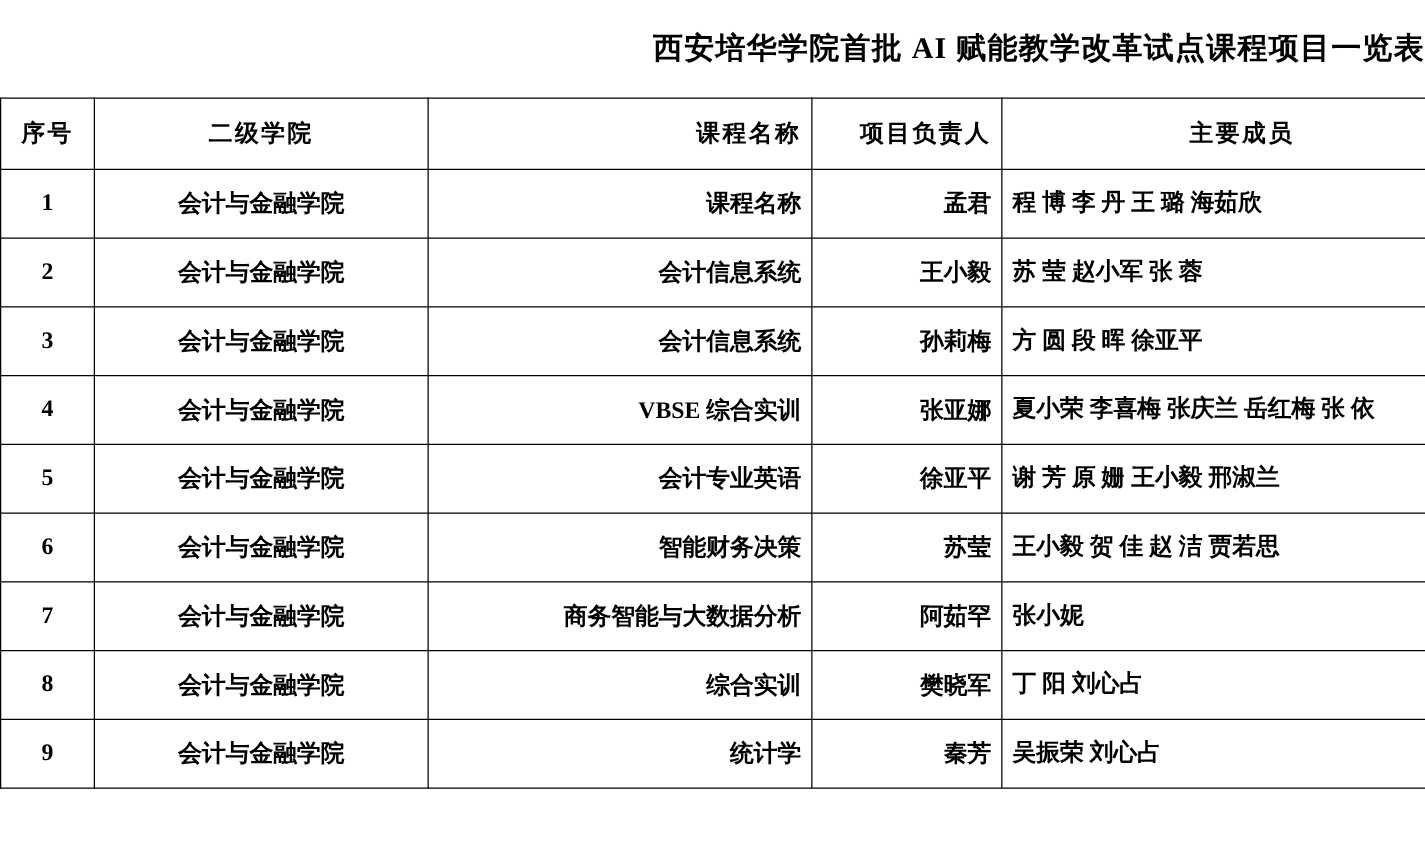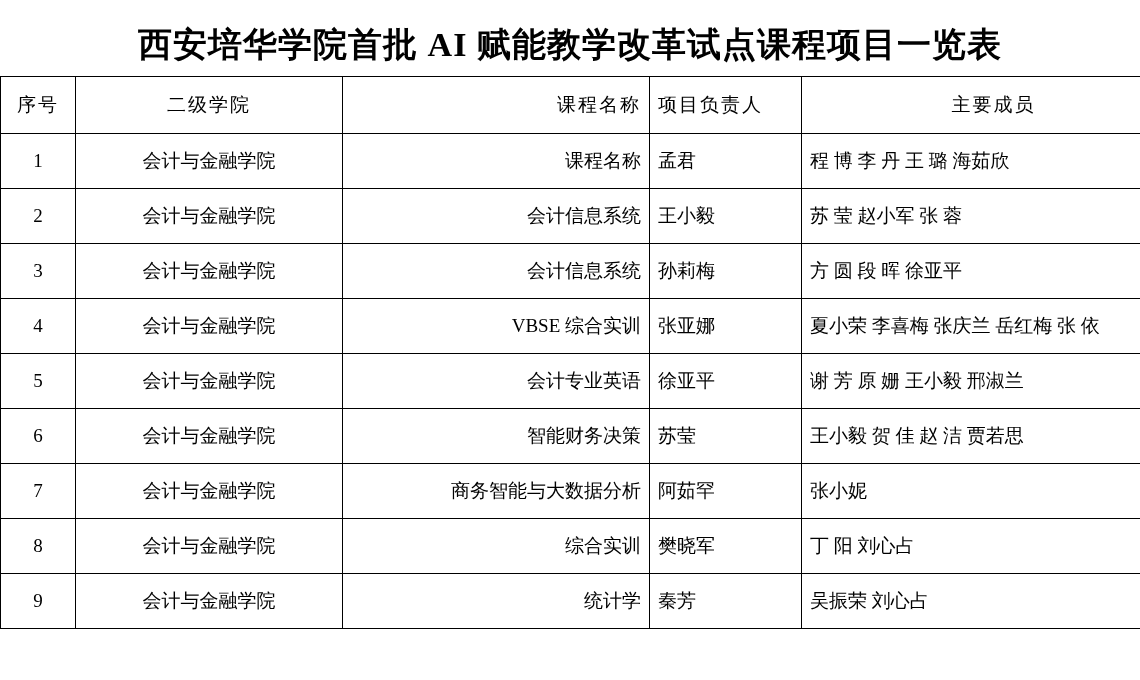--- a/index.html
+++ b/index.html
@@ -22,11 +22,11 @@
     position: relative;
   }
   .doc-title {
-    text-align: center;
-    font-size: 34px;
+    text-align: right;
+    font-size: 24px;
     font-weight: bold;
     letter-spacing: 1px;
-    margin: 22px 0 8px 0;
+    margin: 22px 0 24px 0;
     font-family: "Liberation Serif", "DejaVu Serif", serif;
   }
   table.project-table {

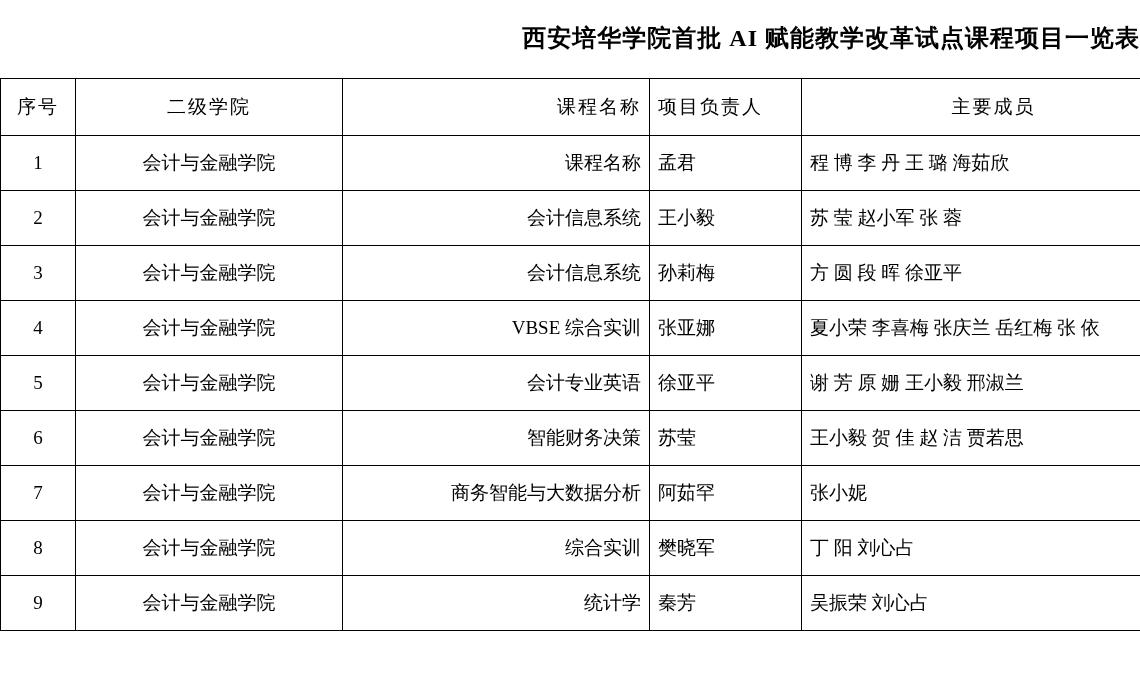--- a/index.html
+++ b/index.html
@@ -39,7 +39,7 @@
   table.project-table th {
     border: 1px solid #000000;
     font-size: 19px;
-    font-weight: normal;
+    font-weight: bold;
     padding: 6px 8px;
     vertical-align: middle;
     font-family: "Liberation Serif", "DejaVu Serif", serif;

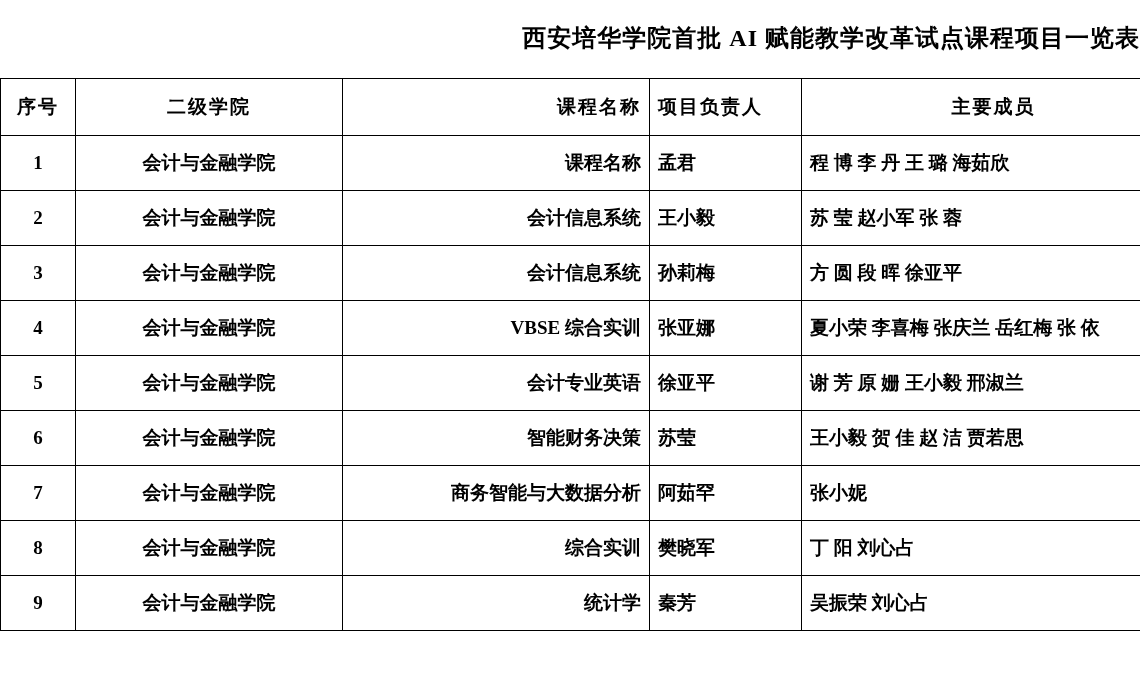--- a/index.html
+++ b/index.html
@@ -47,7 +47,7 @@
   .col-no     { width: 58px;  text-align: center; }
   .col-college{ width: 250px; text-align: center; }
   .col-course { width: 290px; text-align: right; }
-  .col-leader { width: 135px; text-align: left; }
+  .col-leader { width: 135px; text-align: right; }
   .col-members{ width: 367px; text-align: left; padding-left: 14px; }
 
   thead td {

